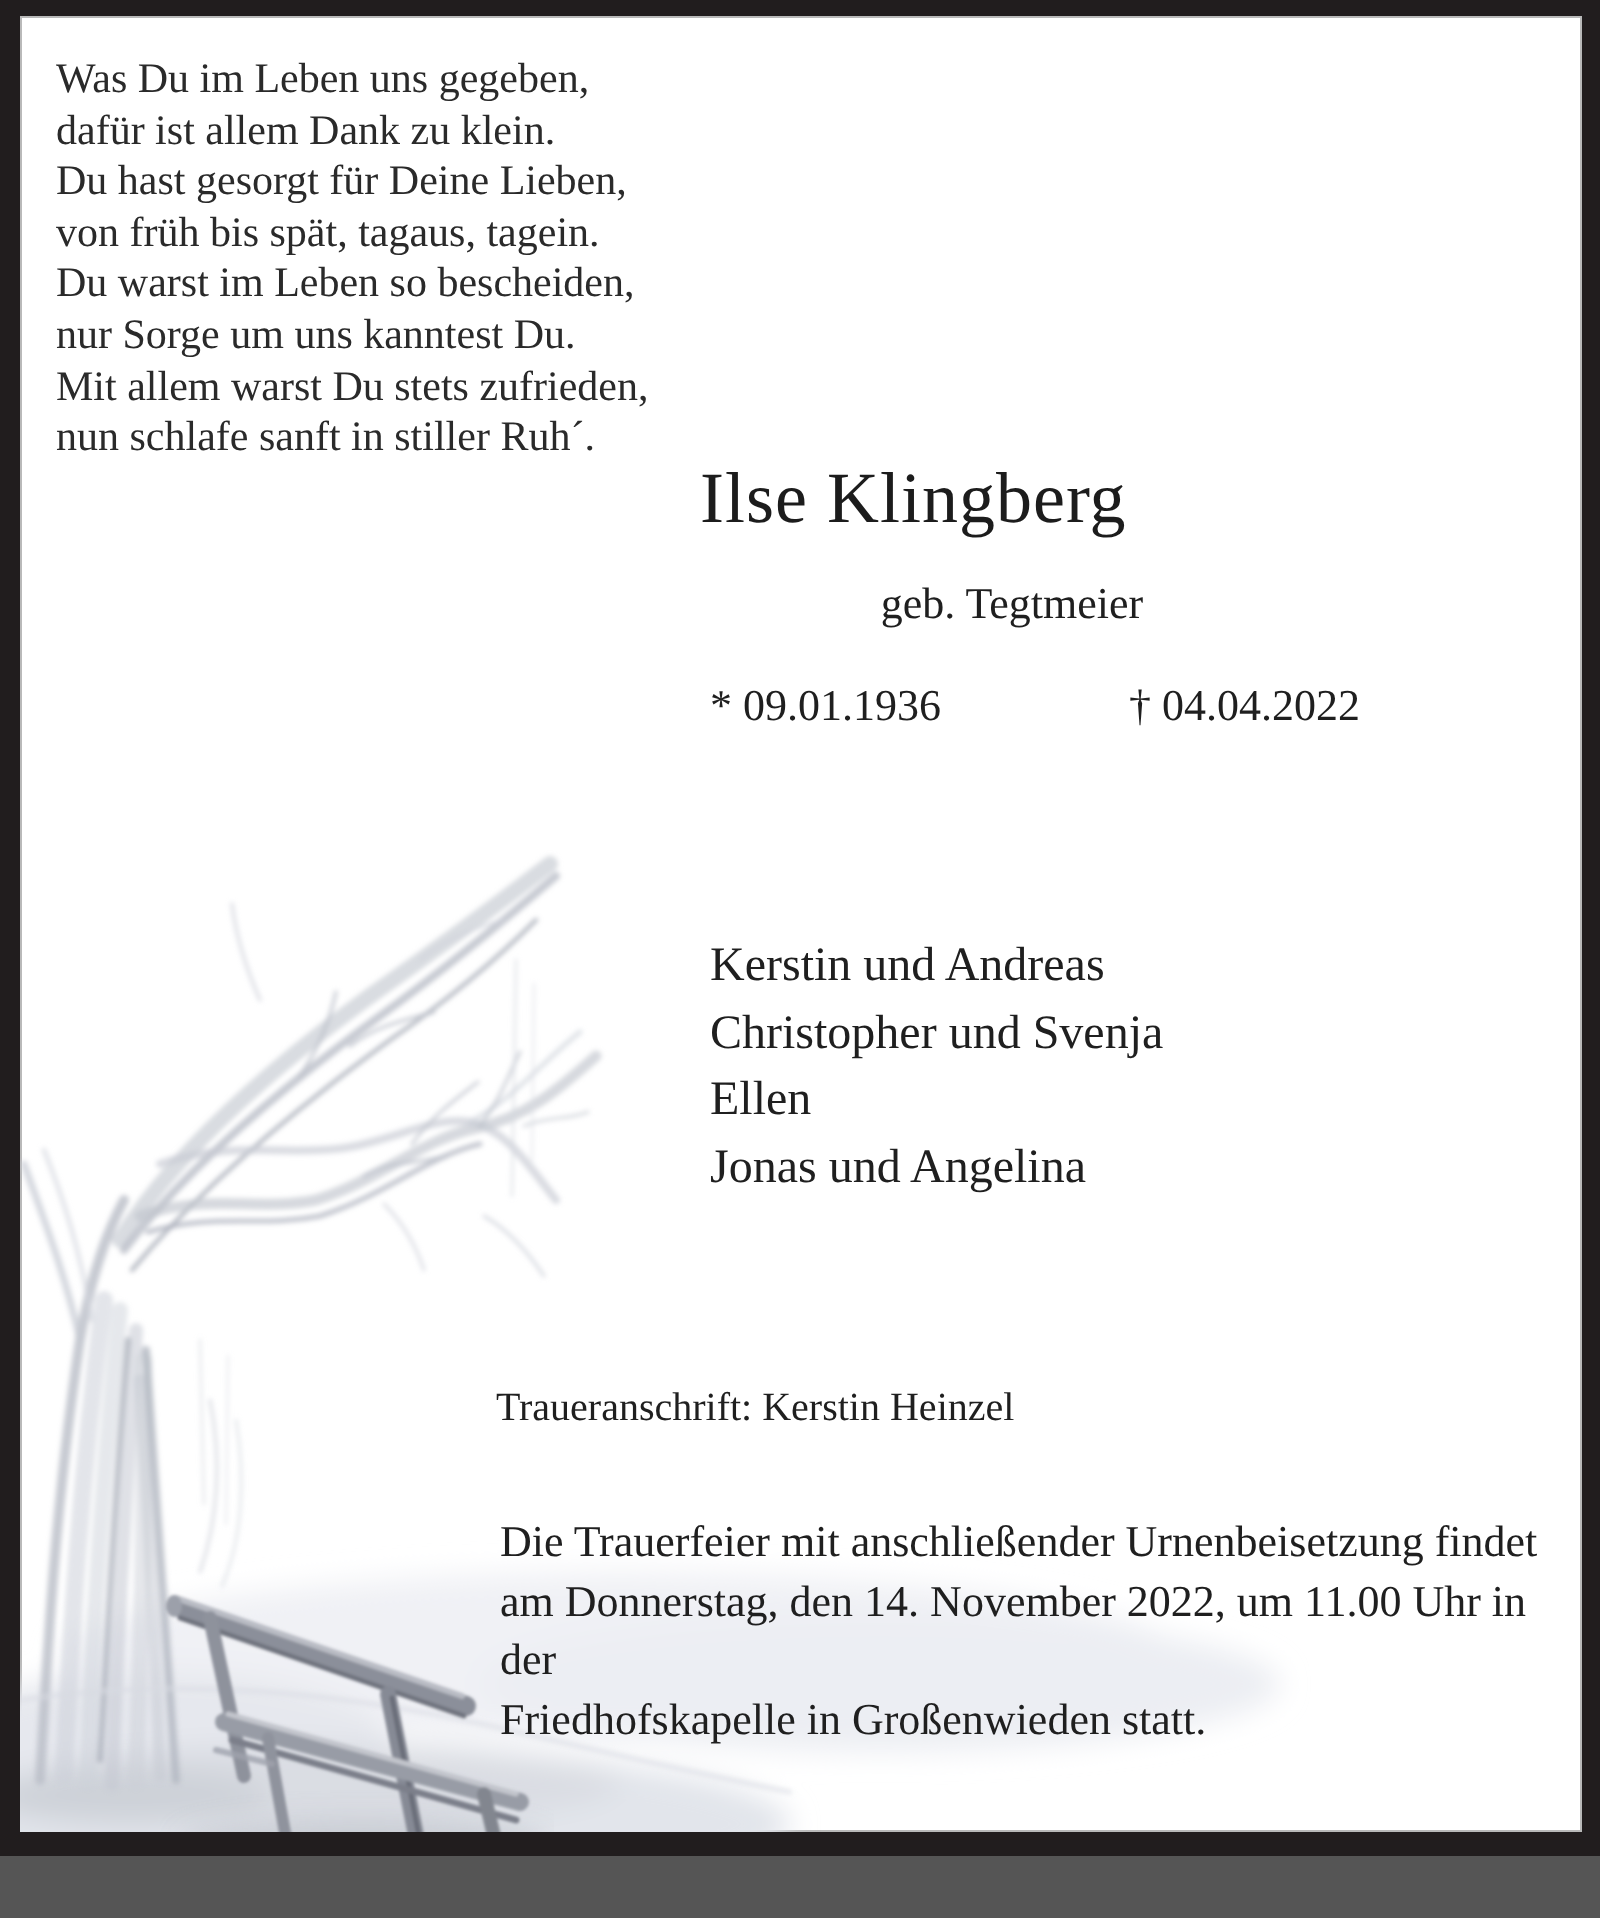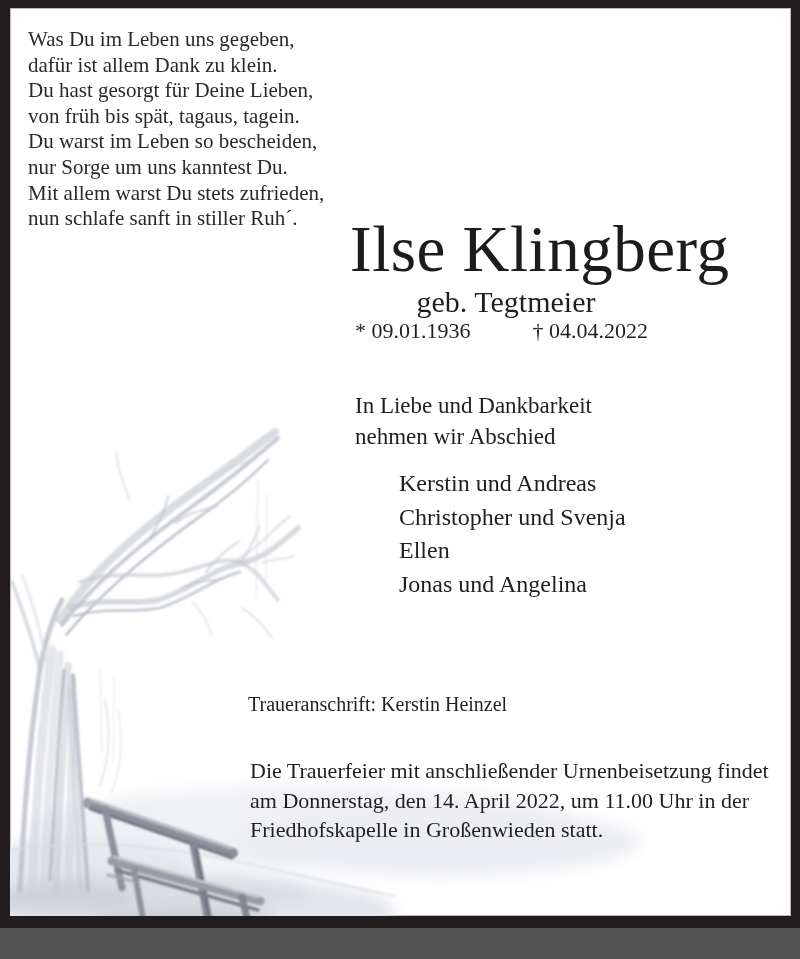--- a/index.html
+++ b/index.html
@@ -32,7 +32,7 @@
   }
   .name {
     left:340px; top:213px;
-    font-size:65px; line-height:56px;
+    font-size:36px; line-height:56px;
     letter-spacing:0.5px;
     color:#1c1c1c;
     white-space:nowrap;

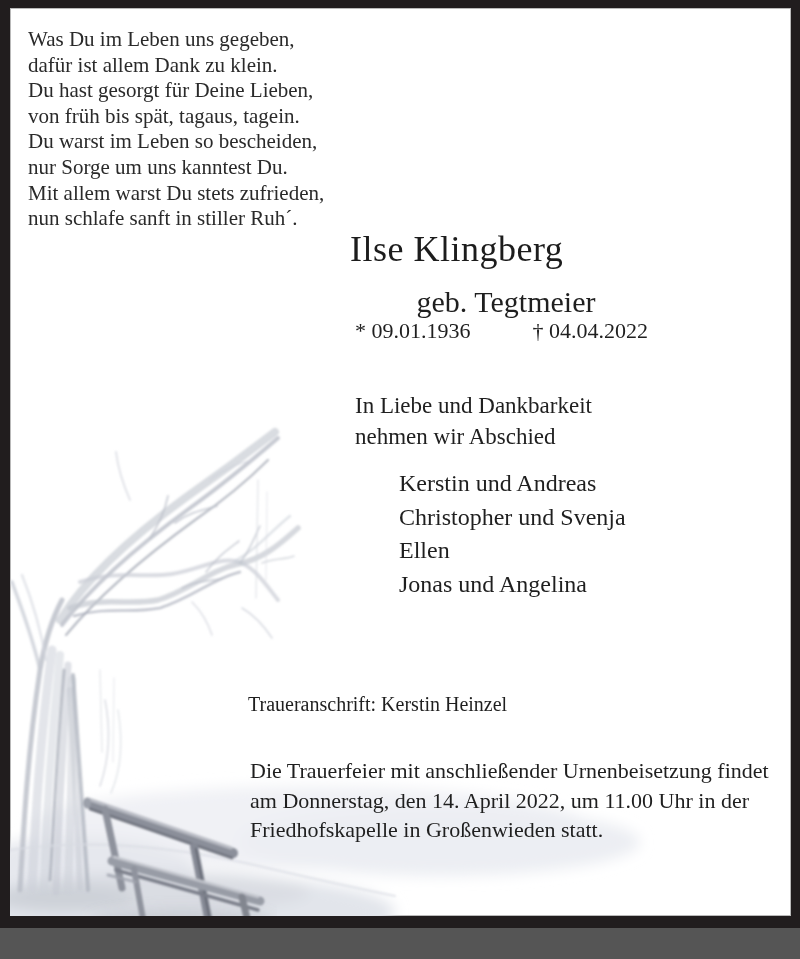--- a/index.html
+++ b/index.html
@@ -40,7 +40,7 @@
   .maiden {
     left:340px; top:281px; width:312px;
     text-align:center;
-    font-size:30px; line-height:26px;
+    font-size:22px; line-height:26px;
   }
   .dates {
     left:345px; top:310px;

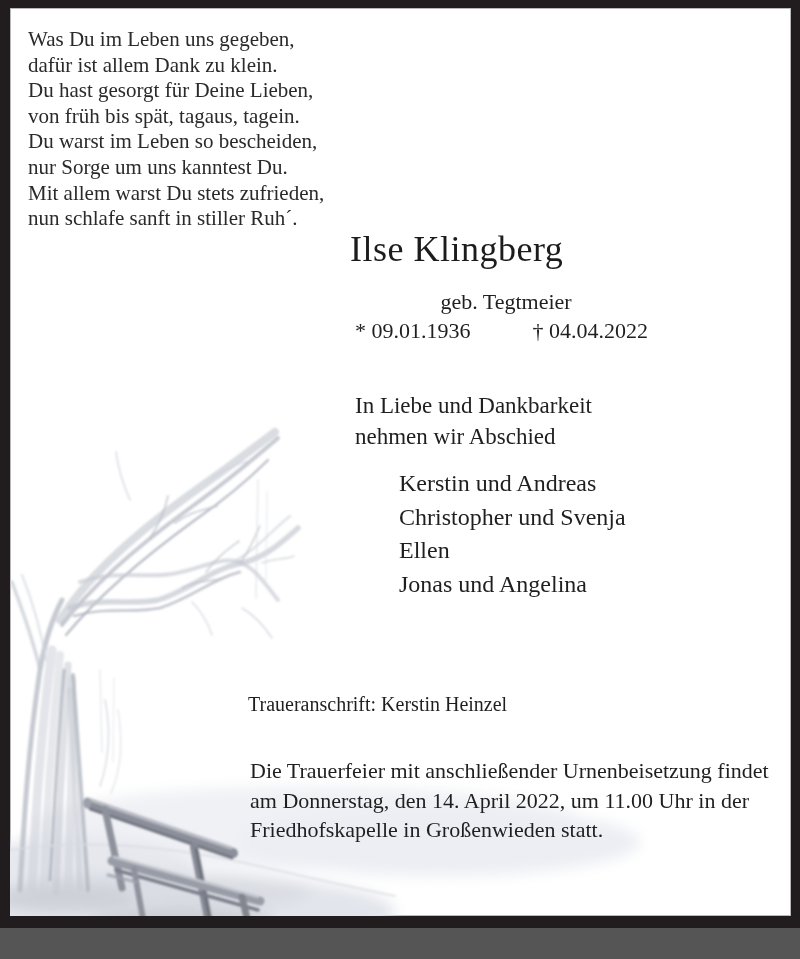--- a/index.html
+++ b/index.html
@@ -43,8 +43,8 @@
     font-size:22px; line-height:26px;
   }
   .dates {
-    left:345px; top:310px;
-    display:flex; gap:62px;
+    left:345px; top:332px;
+    display:flex; gap:94px;
     font-size:22px; line-height:26px;
     white-space:nowrap;
   }

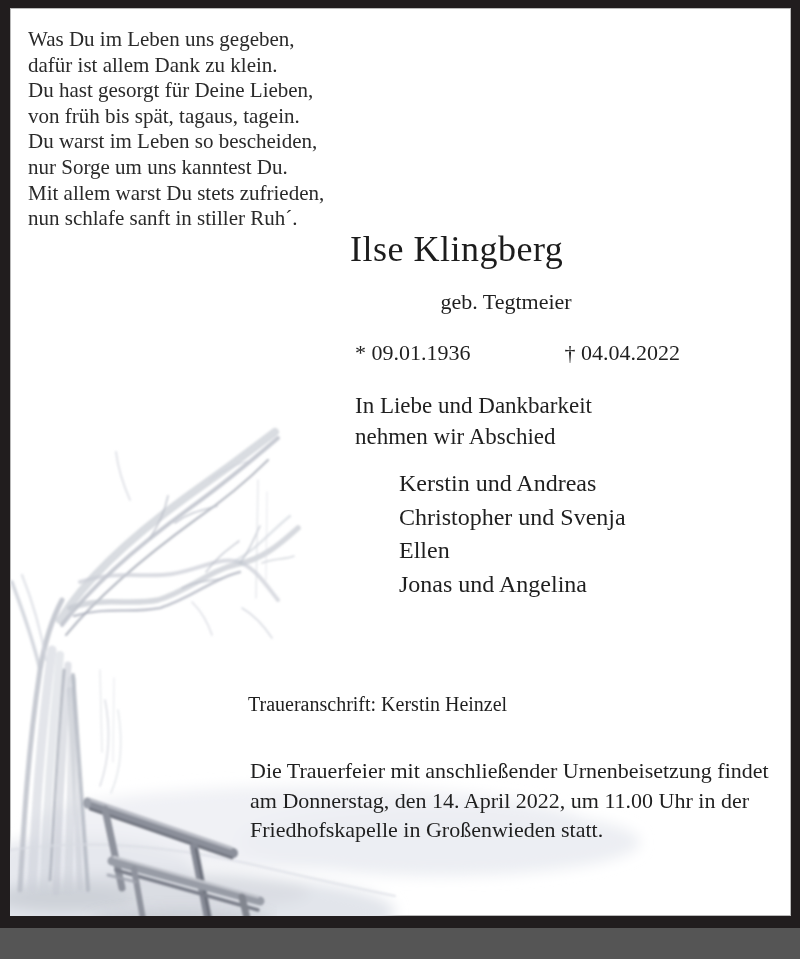--- a/index.html
+++ b/index.html
@@ -179,10 +179,6 @@
       <span>† 04.04.2022</span>
     </div>
 
-    <div class="txt farewell">
-      <div>In Liebe und Dankbarkeit</div>
-      <div>nehmen wir Abschied</div>
-    </div>
 
     <div class="txt mourners">
       <div>Kerstin und Andreas</div>

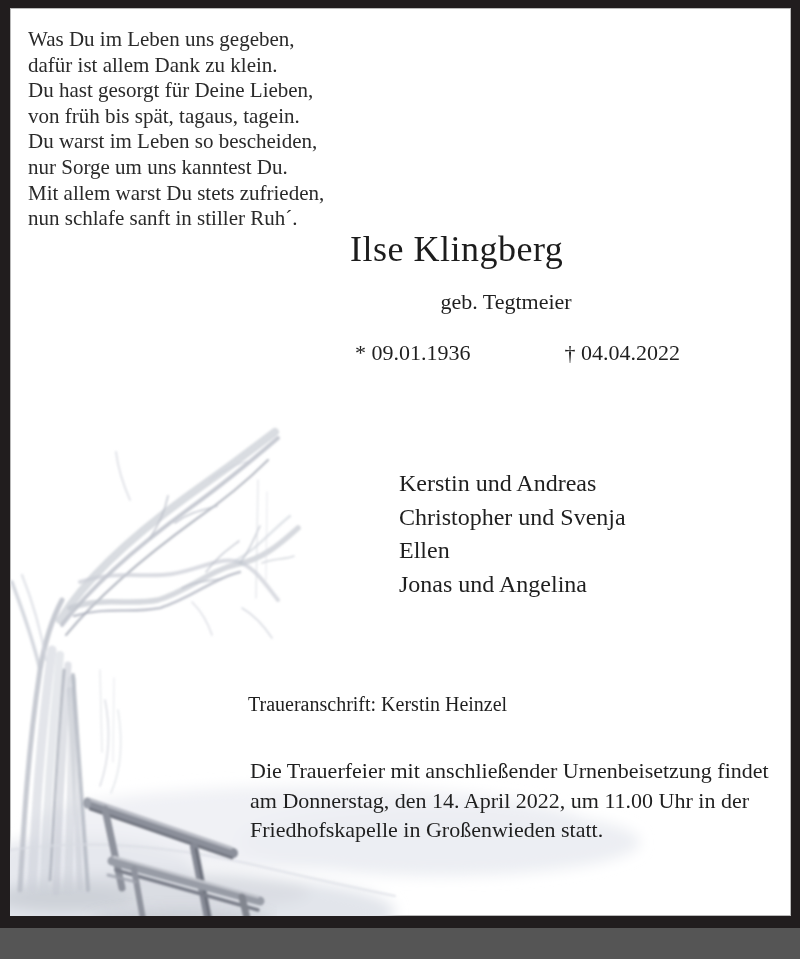--- a/index.html
+++ b/index.html
@@ -54,7 +54,7 @@
   }
   .mourners {
     left:345px; top:459px;
-    font-size:24px; line-height:33.5px;margin-left:44px;
+    font-size:24px; line-height:33.5px;
   }
   .address {
     left:238px; top:665px;

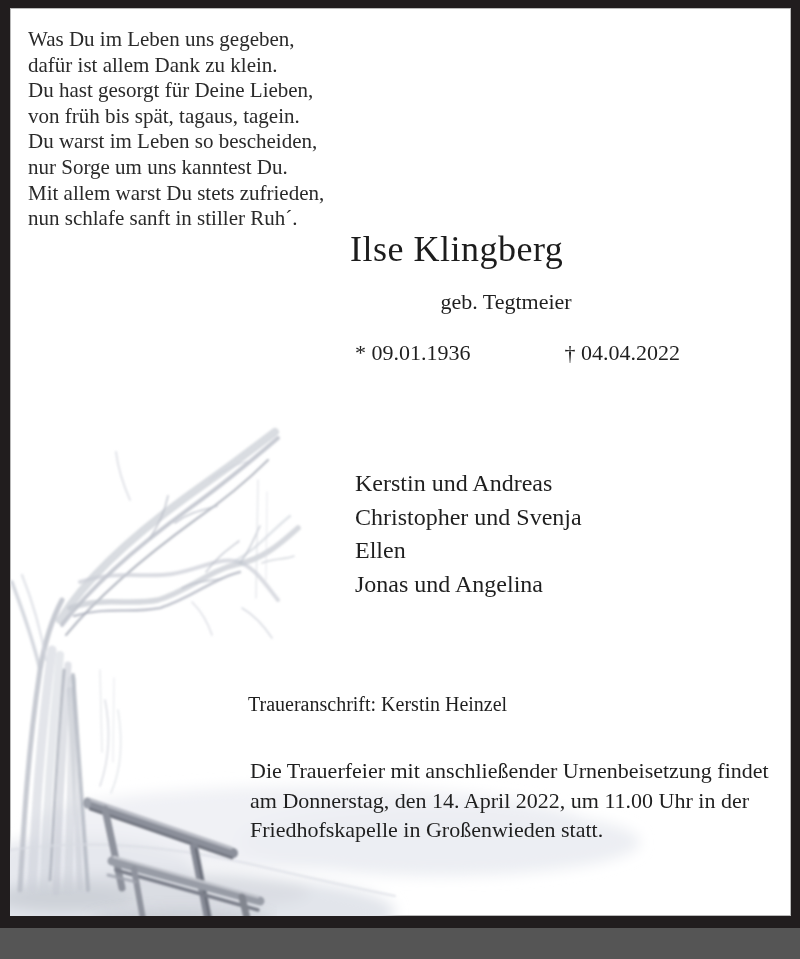--- a/index.html
+++ b/index.html
@@ -193,7 +193,7 @@
 
     <div class="txt service">
       <div>Die Trauerfeier mit anschließender Urnenbeisetzung findet</div>
-      <div>am Donnerstag, den 14. April 2022, um 11.00 Uhr in der</div>
+      <div>am Donnerstag, den 14. November 2022, um 11.00 Uhr in der</div>
       <div>Friedhofskapelle in Großenwieden statt.</div>
     </div>
 

